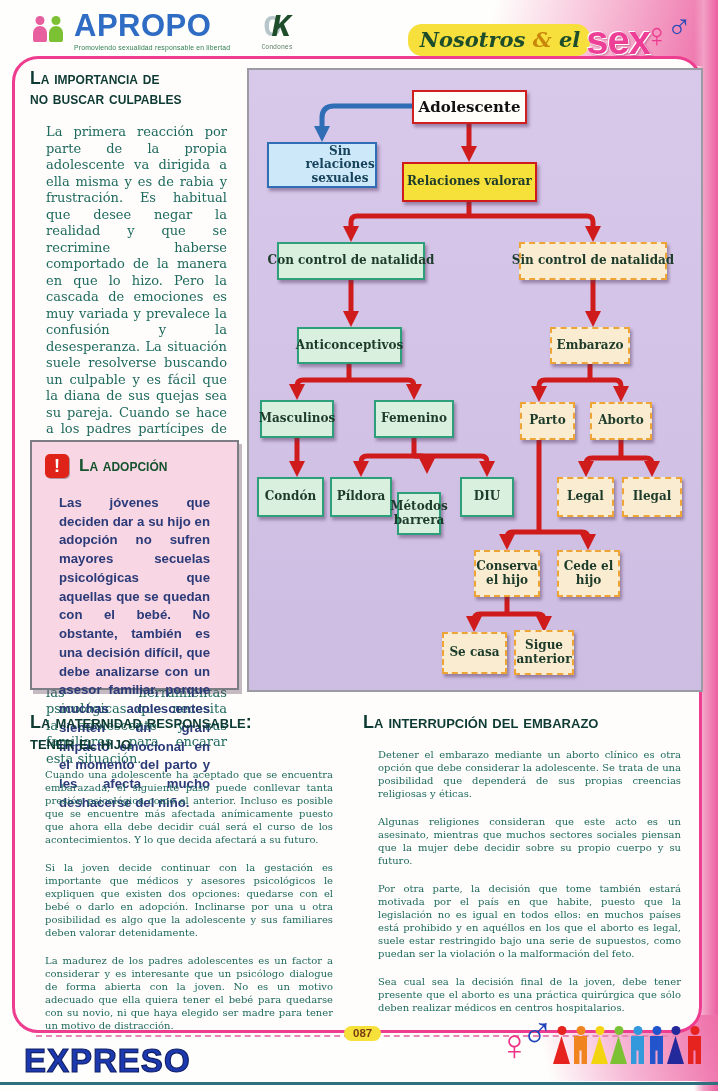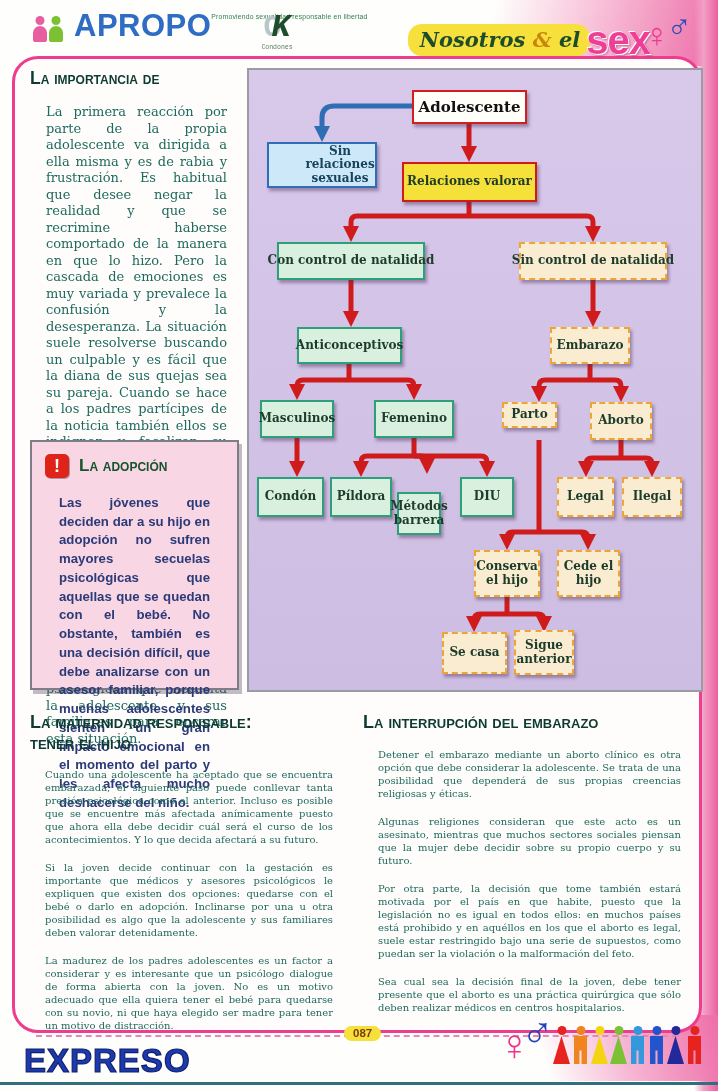--- a/index.html
+++ b/index.html
@@ -22,7 +22,7 @@
         width:9px;height:9px;border-radius:50%;background:inherit;background:var(--c);}
   .ap-fig::after{content:"";position:absolute;top:10px;left:1px;right:1px;bottom:0;
         border-radius:8px 8px 3px 3px;background:var(--c);}
-  .ap-text{display:flex;}
+  .ap-text{display:flex;flex-direction:column;}
   .ap-word{font-size:31px;font-weight:900;color:#2f6cc4;letter-spacing:.5px;line-height:1;}
   .ap-tag{font-size:6.8px;color:#2f7d4f;margin-top:3px;letter-spacing:.2px;}
   .oklogo{position:absolute;left:246px;top:12px;width:62px;text-align:center;line-height:1;font-family:Liberation Mono, monospace;}

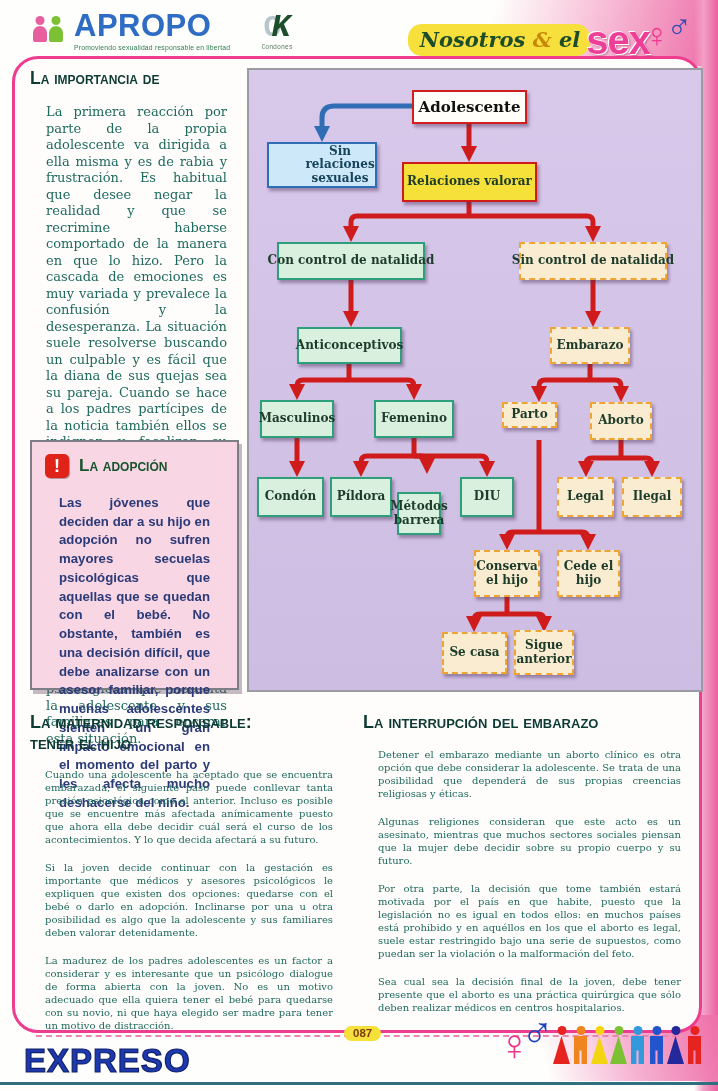--- a/index.html
+++ b/index.html
@@ -130,6 +130,7 @@
   <div class="importancia">
     <div class="art-title">
       <span class="t-line">La importancia de</span>
+      <span class="t-line">no buscar culpables</span>
     </div>
     <p class="serifbody">La primera reacción por parte de la propia adolescente va dirigida a ella misma y es de rabia y frustración. Es habitual que desee negar la realidad y que se recrimine haberse comportado de la manera en que lo hizo. Pero la cascada de emociones es muy variada y prevalece la confusión y la desesperanza. La situación suele resolverse buscando un culpable y es fácil que la diana de sus quejas sea su pareja. Cuando se hace a los padres partícipes de la noticia también ellos se indignan y focalizan su odio en un culpable, que puede ser la hija o el novio.</p>
     <p class="serifbody">Sin embargo, estas reacciones, aunque naturales, son equivocadas. La única forma de superar esta realidad es afrontarla, aceptarla y buscar soluciones. La información y el apoyo emocional son las herramientas psicológicas que necesita la adolescente y sus familiares para encarar esta situación.</p>

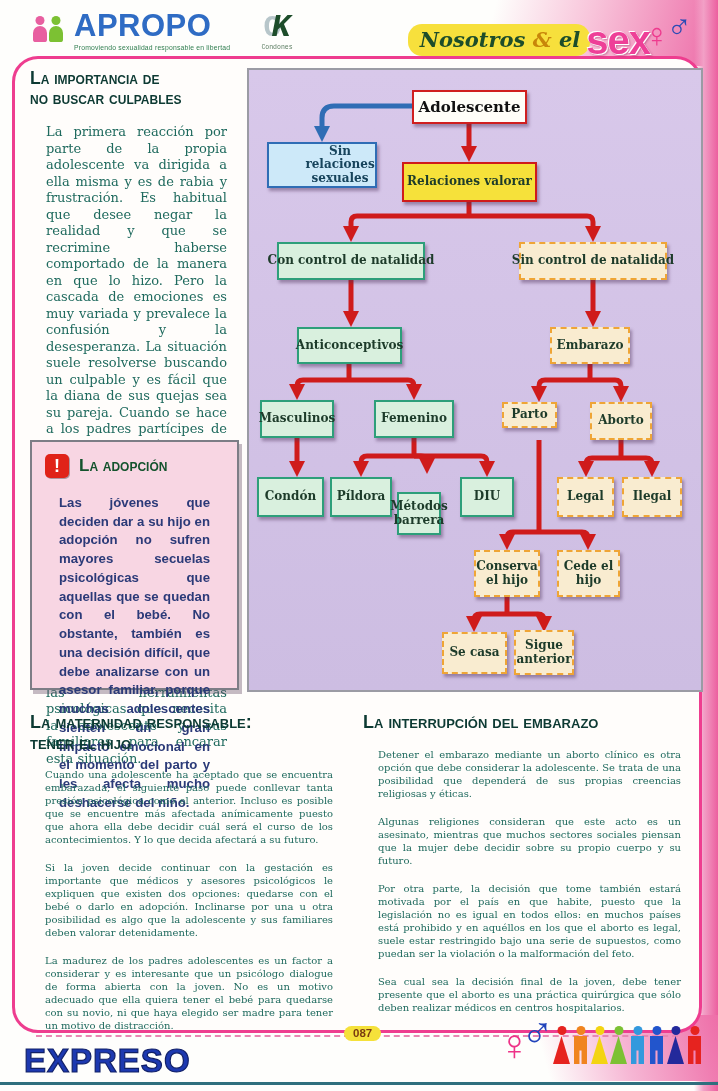--- a/index.html
+++ b/index.html
@@ -214,7 +214,7 @@
     <div class="node n-mint" style="left:125px;top:330px;width:80px;height:38px">
         <span>Femenino</span>
       </div>
-    <div class="node n-cream" style="left:253px;top:332px;width:55px;height:26px">
+    <div class="node n-cream" style="left:271px;top:332px;width:55px;height:38px">
         <span>Parto</span>
       </div>
     <div class="node n-cream" style="left:341px;top:332px;width:62px;height:38px">

